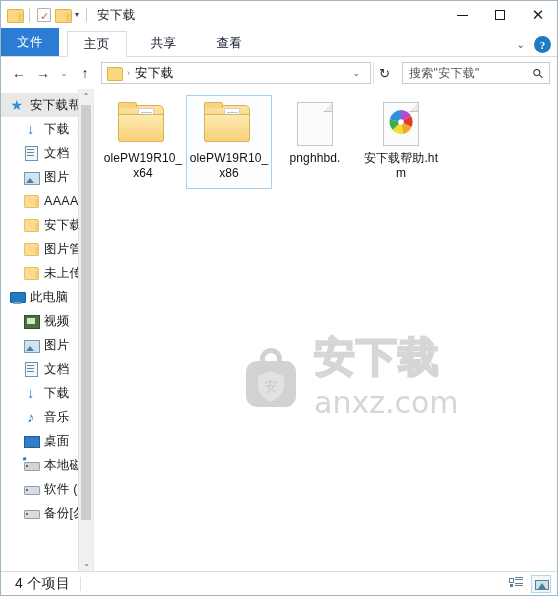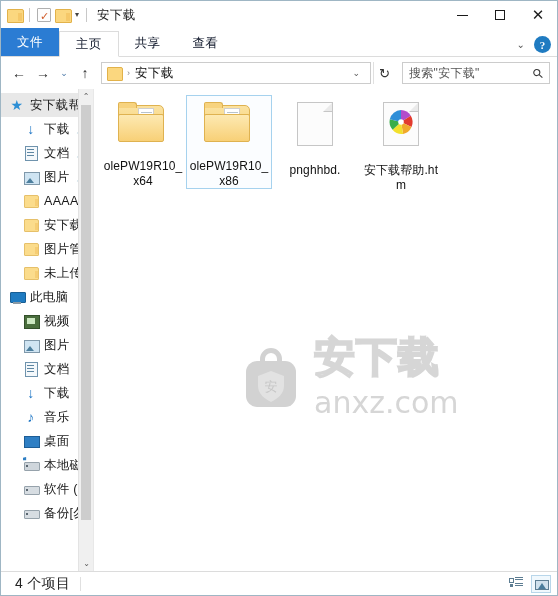--- a/index.html
+++ b/index.html
@@ -73,6 +73,7 @@
     height: 28px; min-height: 28px; display: flex; align-items: flex-end;
     background: #ffffff; position: relative;
     border-bottom: 1px solid #dcdcdc;
+    gap: 8px;
   }
   .tab {
     height: 26px; display: flex; align-items: center; padding: 0 16px;

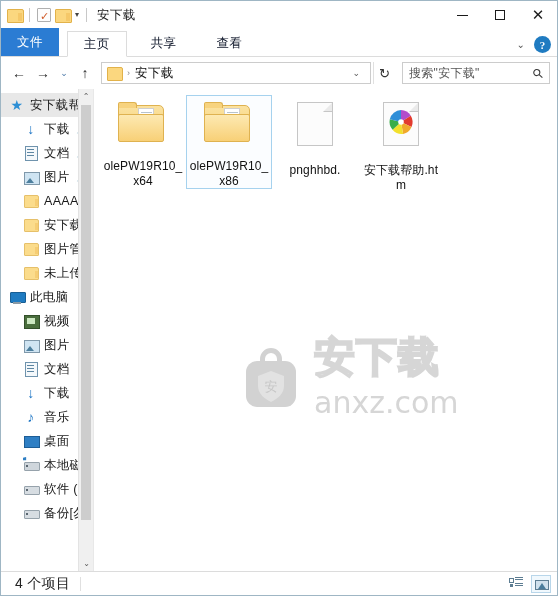--- a/index.html
+++ b/index.html
@@ -272,7 +272,7 @@
   .tile {
     width: 86px; height: 94px; margin: 0 0 4px 0;
     display: flex; flex-direction: column; align-items: center;
-    padding-top: 6px; border: 1px solid transparent; gap: 12px;
+    padding-top: 6px; border: 1px solid transparent;
   }
   .tile.selected {
     border: 1px solid #a6d2ee; background: #fbfdff;

